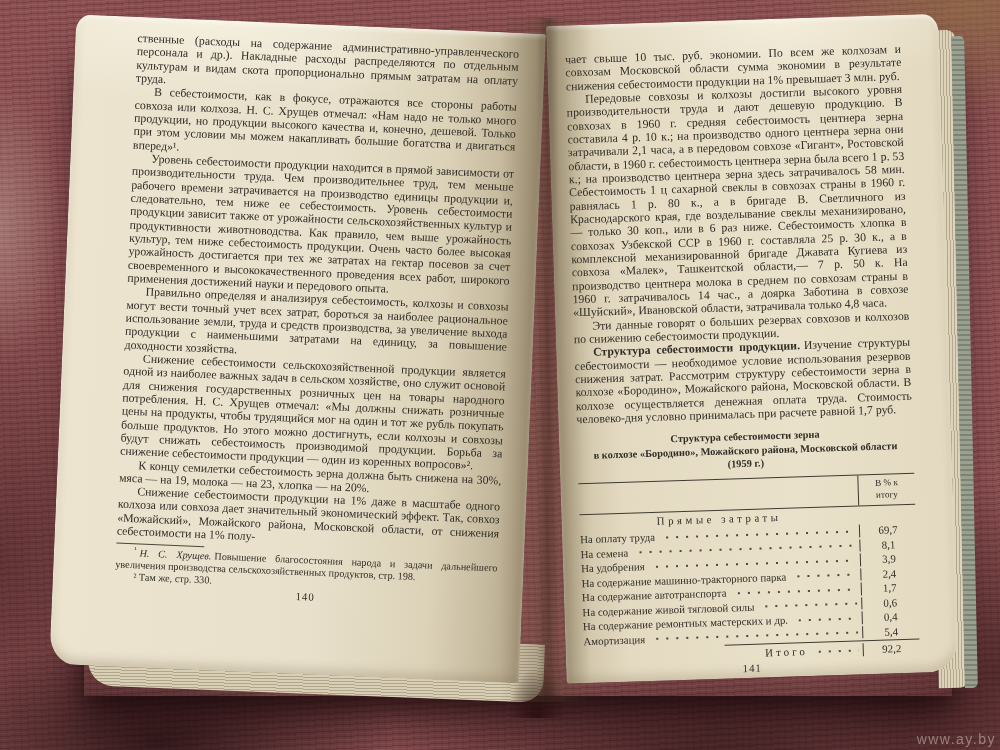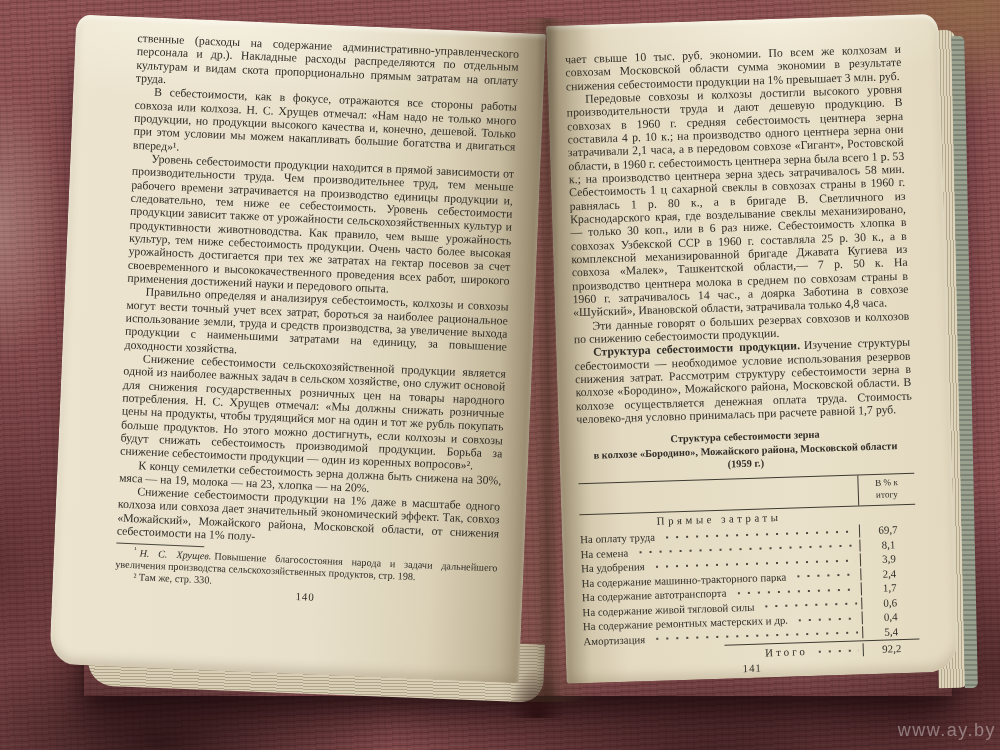--- a/index.html
+++ b/index.html
@@ -75,8 +75,8 @@
   .total-row .lbl-wrap{justify-content:flex-end;}
   .total-row .lbl{letter-spacing:3px;}
   .total-row .dots{flex:0 0 44px;}
-  .watermark{position:absolute;right:4px;bottom:9px;z-index:10;
-    font-family:"Liberation Sans","DejaVu Sans",sans-serif;font-size:18px;
+  .watermark{position:absolute;right:4px;bottom:3px;z-index:10;
+    font-family:"Liberation Sans","DejaVu Sans",sans-serif;font-size:14px;
     color:rgba(255,255,255,.38);letter-spacing:1.5px;}
 </style>
 </head>

